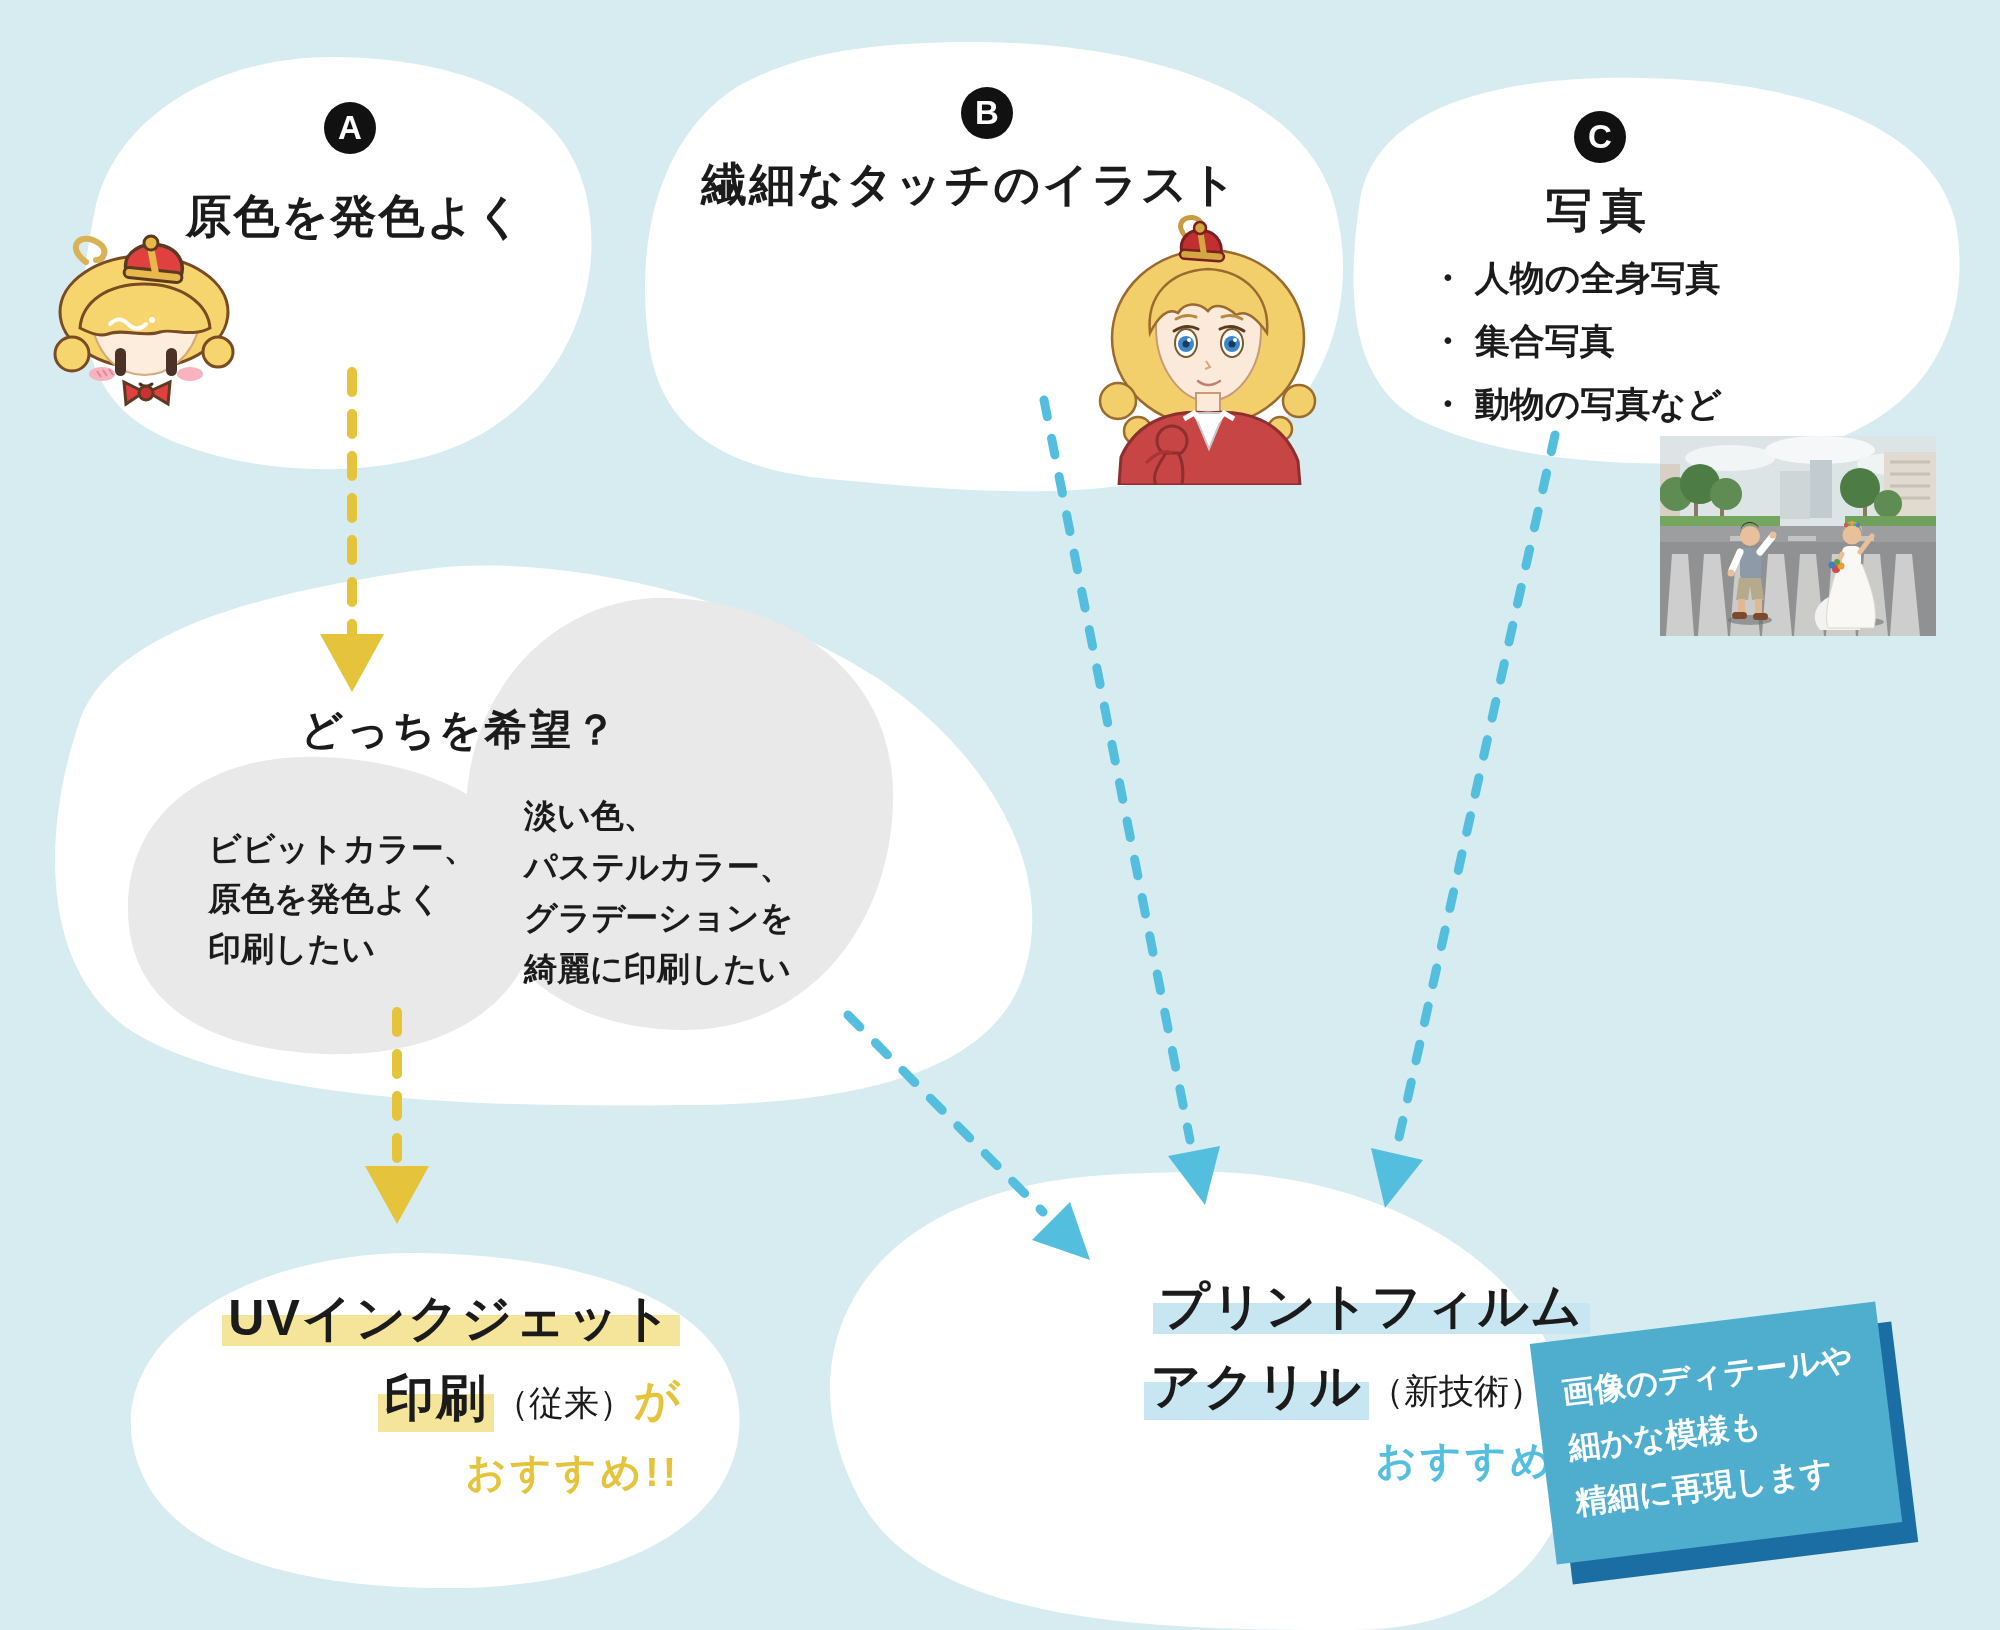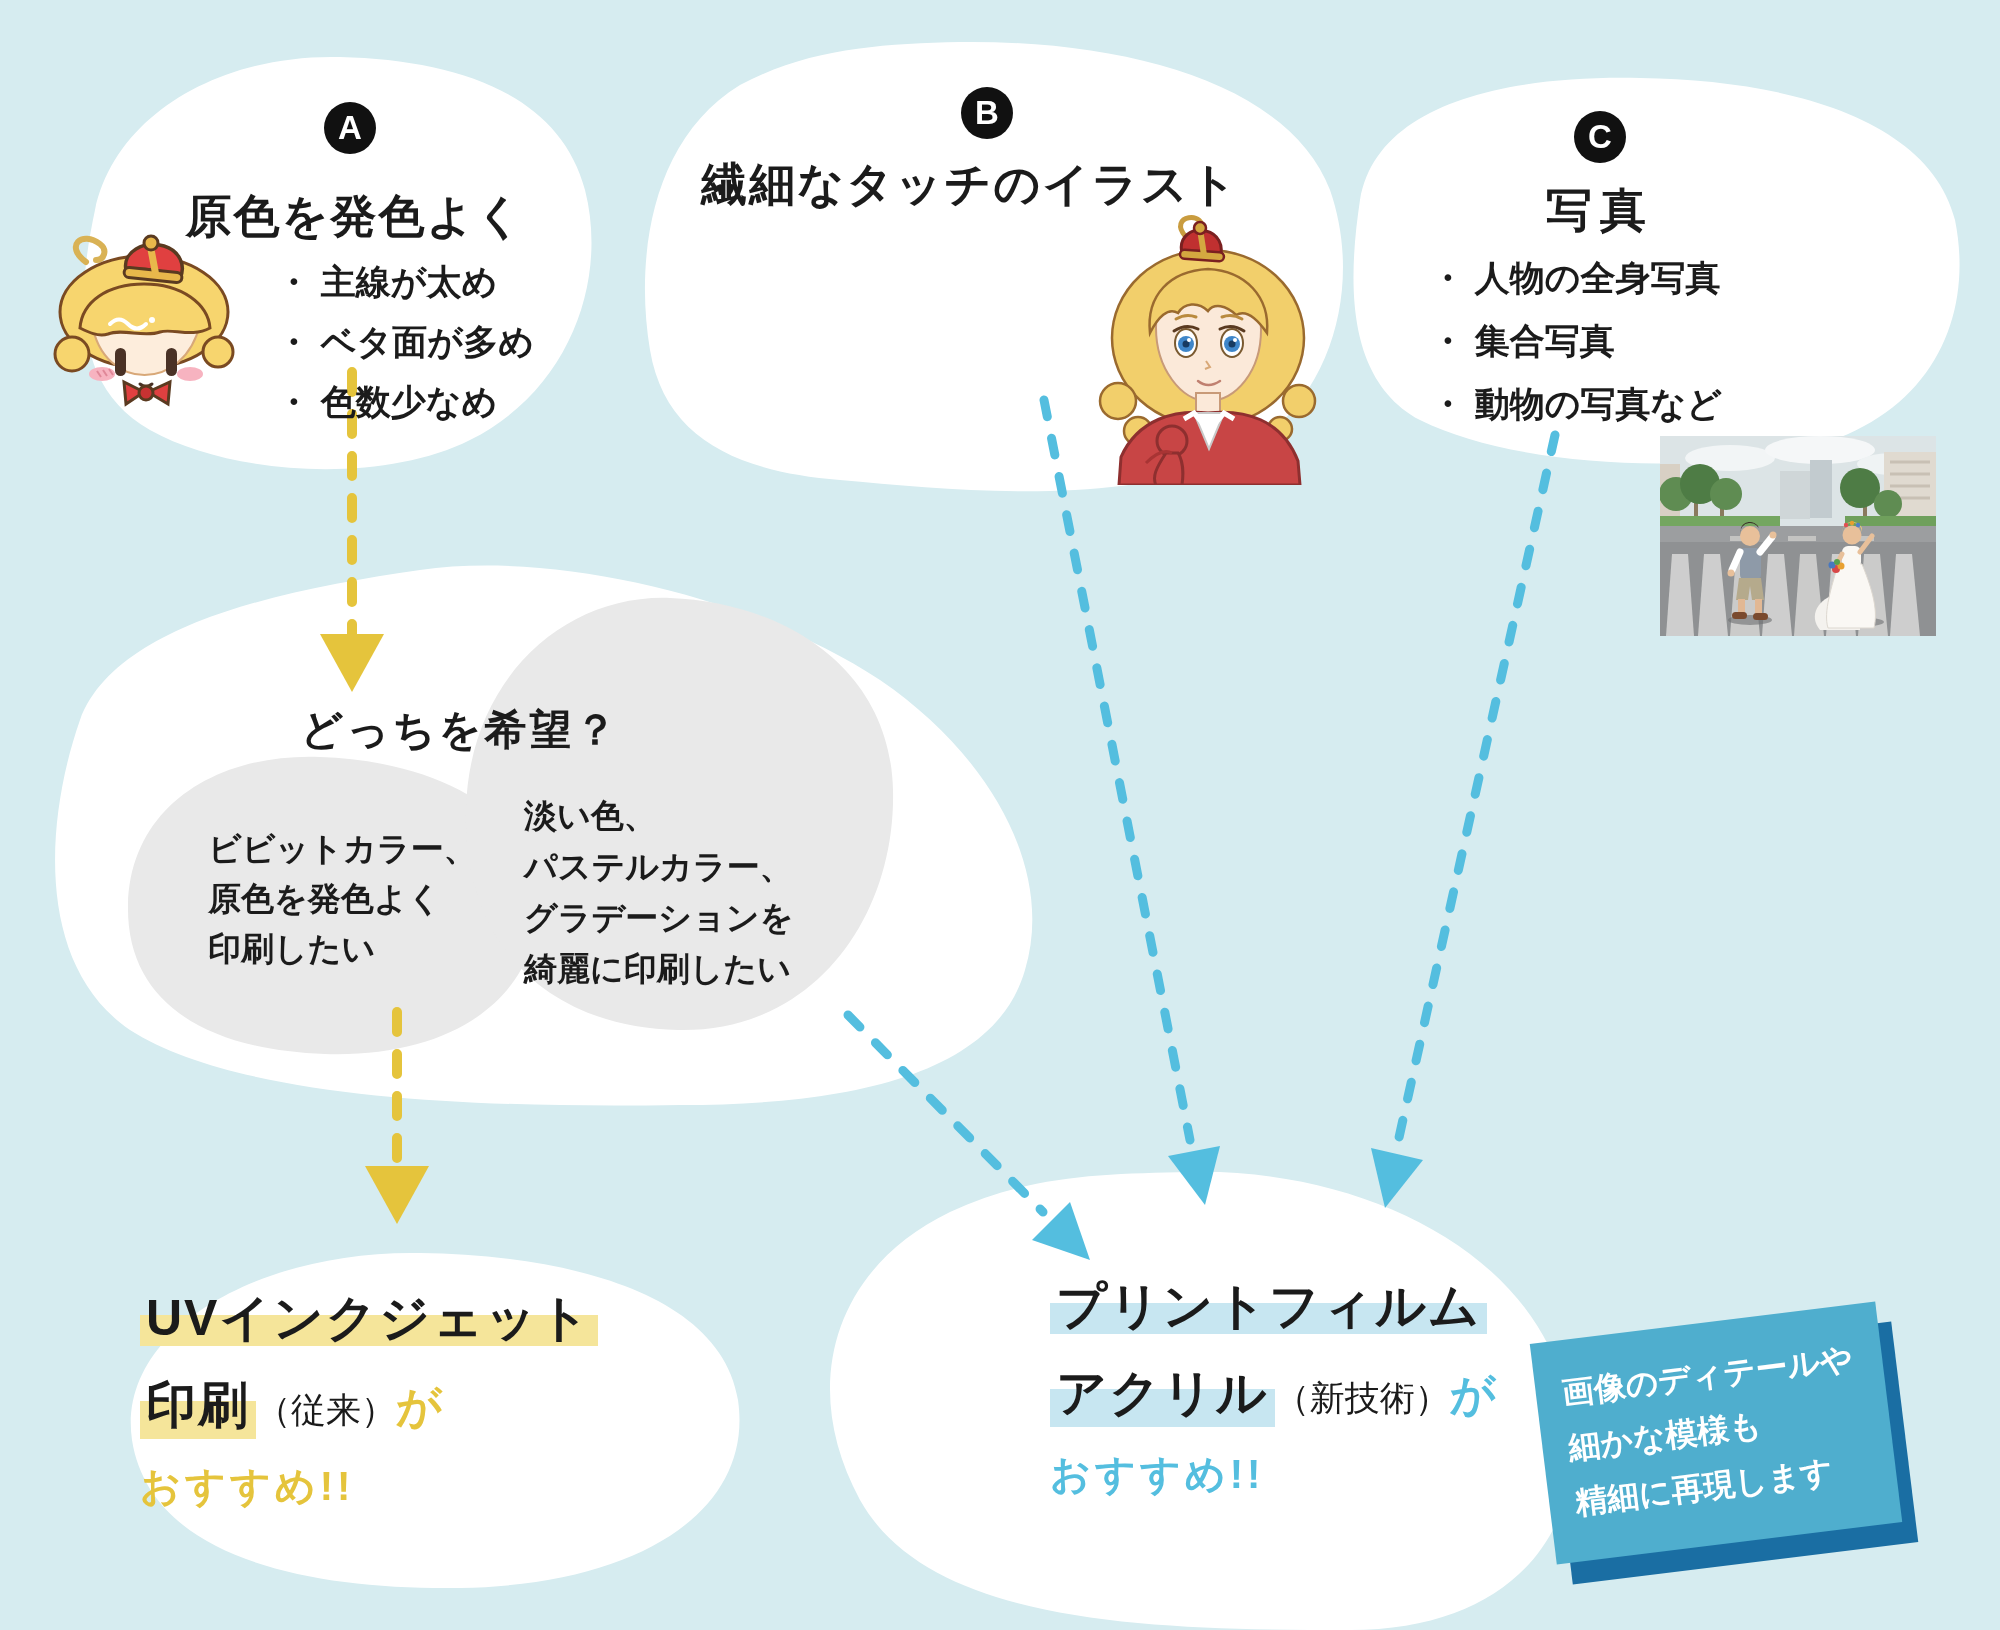--- a/index.html
+++ b/index.html
@@ -95,11 +95,6 @@
 
   <div class="badge" style="left:324px;top:102px;">A</div>
   <div class="sec-title" style="left:125px;top:186px;width:460px;">原色を発色よく</div>
-  <div class="bullets bul-a" style="left:276px;top:252px;">
-    <div>・ 主線が太め</div>
-    <div>・ ベタ面が多め</div>
-    <div>・ 色数少なめ</div>
-  </div>
 
   <svg class="abs" style="left:52px;top:232px;" width="185" height="175" viewBox="0 0 185 175">
     <path d="M 34,30 C 12,14 30,-2 48,12 C 56,18 52,28 44,28" fill="none" stroke="#D9B255" stroke-width="6" stroke-linecap="round"></path>

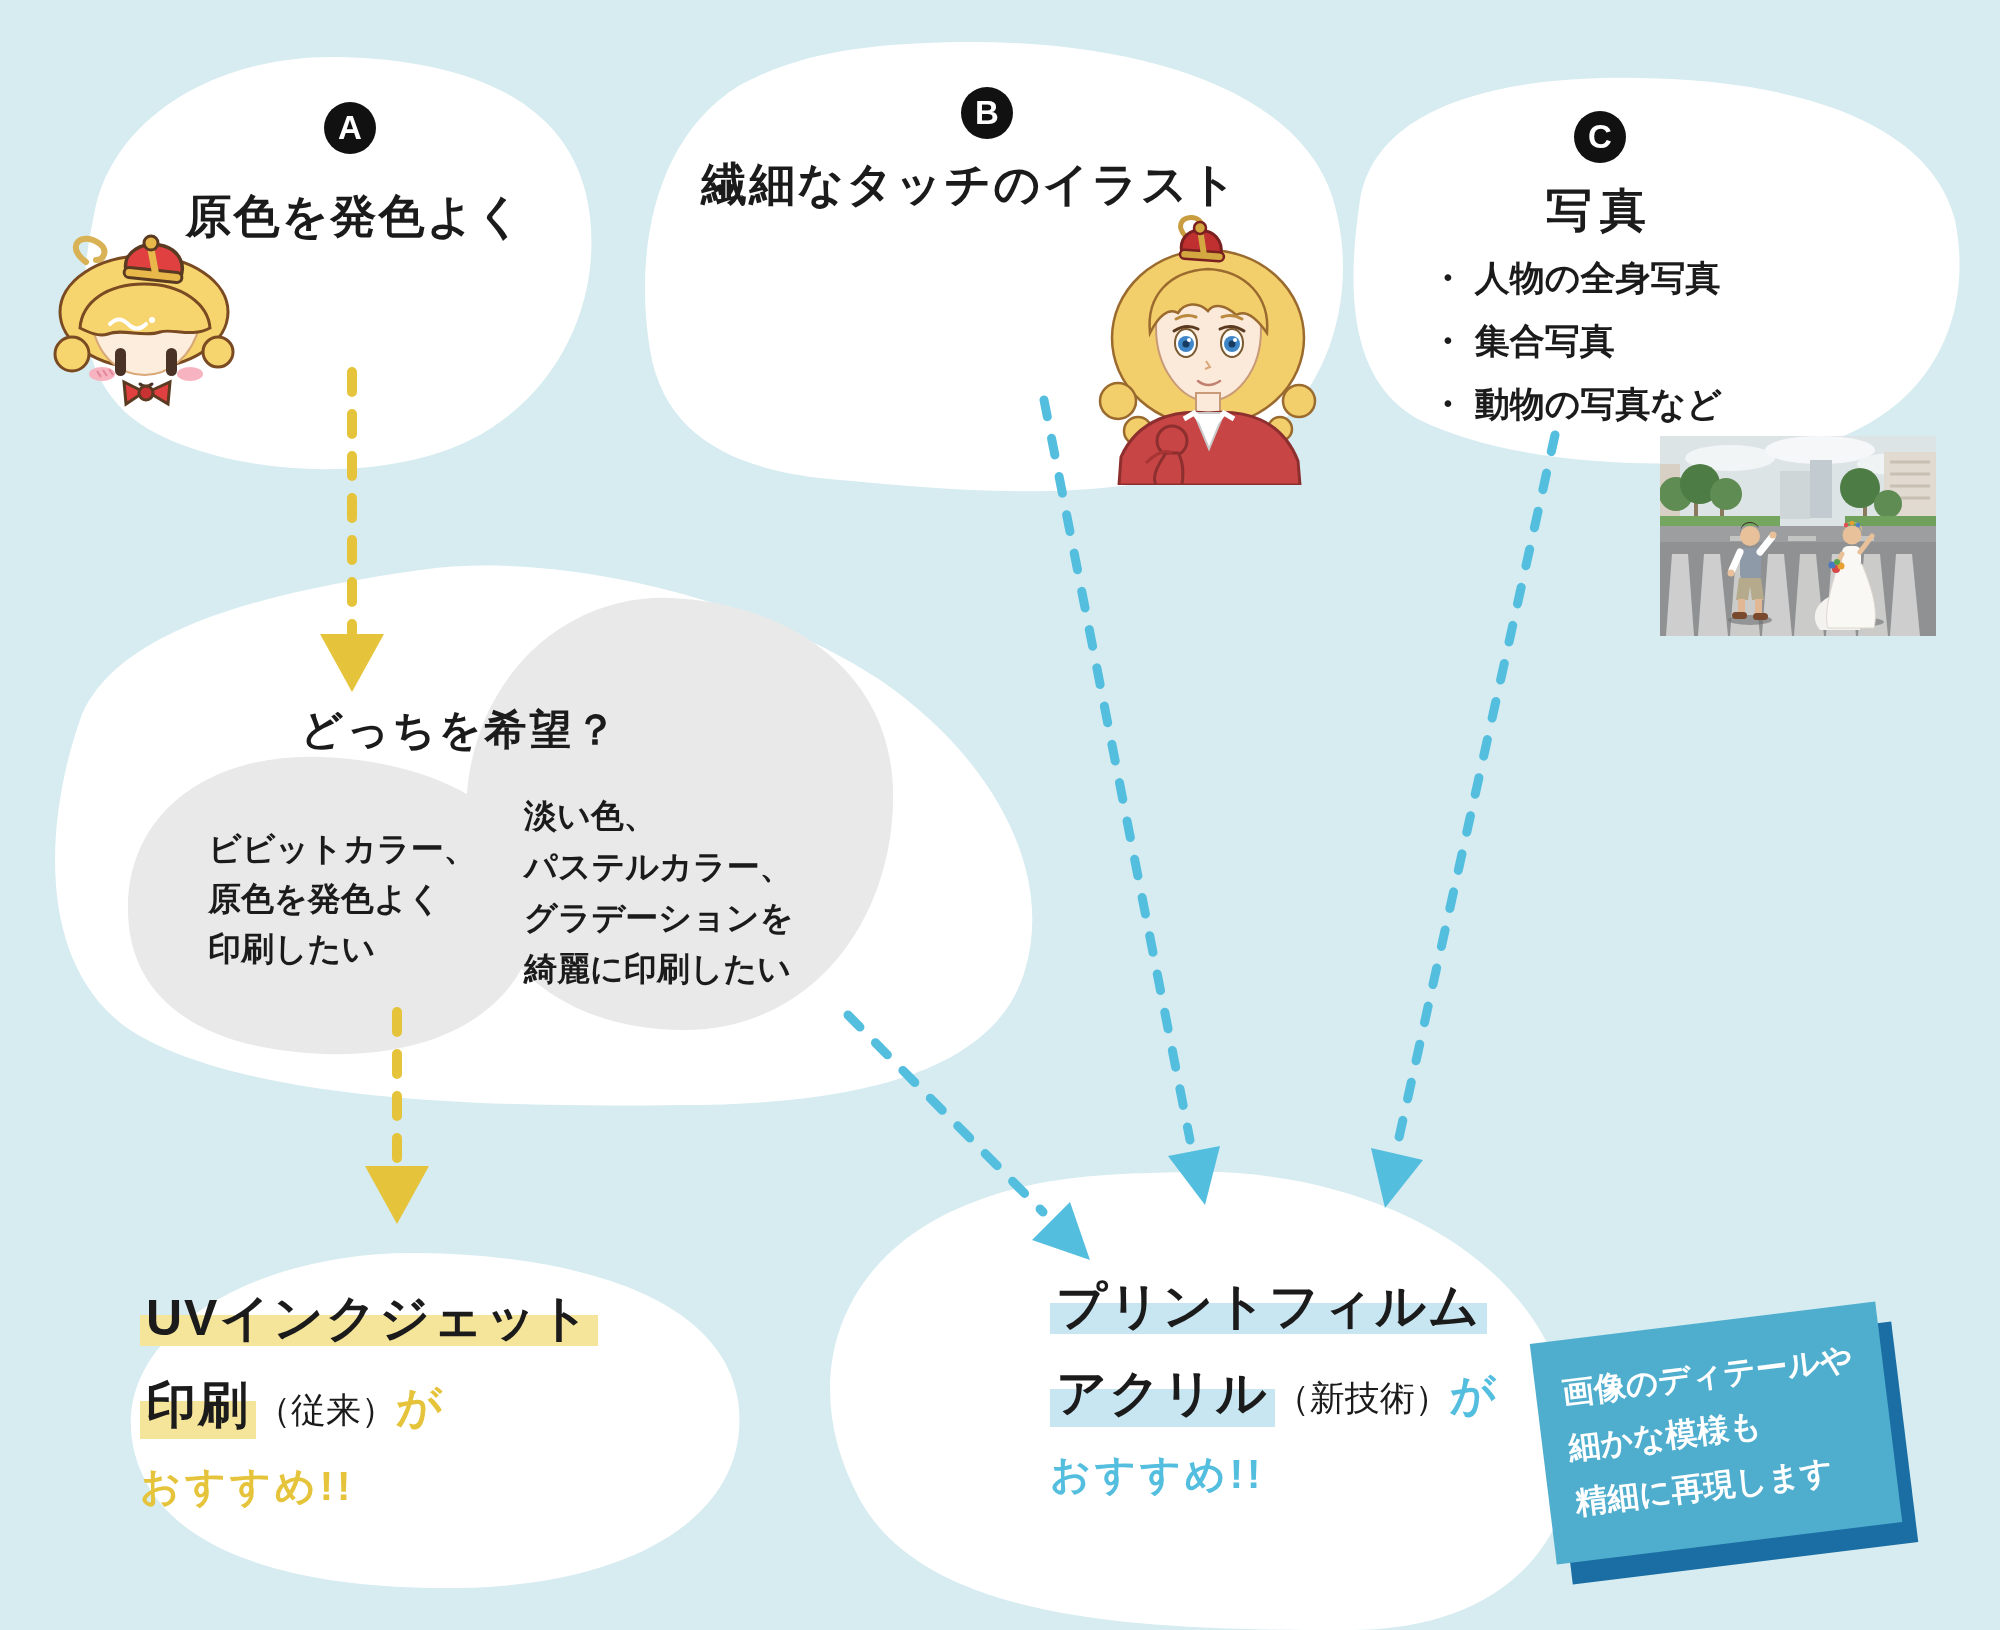--- a/index.html
+++ b/index.html
@@ -26,7 +26,7 @@
   .option{position:absolute;font-size:33px;font-weight:600;}
   .opt-l div{line-height:50px;}
   .opt-r div{line-height:51px;}
-  .result{position:absolute;display:flex;flex-direction:column;align-items:flex-start;gap:20px;text-align:center;}
+  .result{position:absolute;display:flex;flex-direction:column;align-items:flex-end;gap:13px;text-align:center;}
   .r-line1{font-size:50px;font-weight:900;letter-spacing:2px;white-space:nowrap;}
   .r-line2{display:flex;align-items:baseline;white-space:nowrap;}
   .r-main{font-size:50px;font-weight:900;letter-spacing:2px;}

